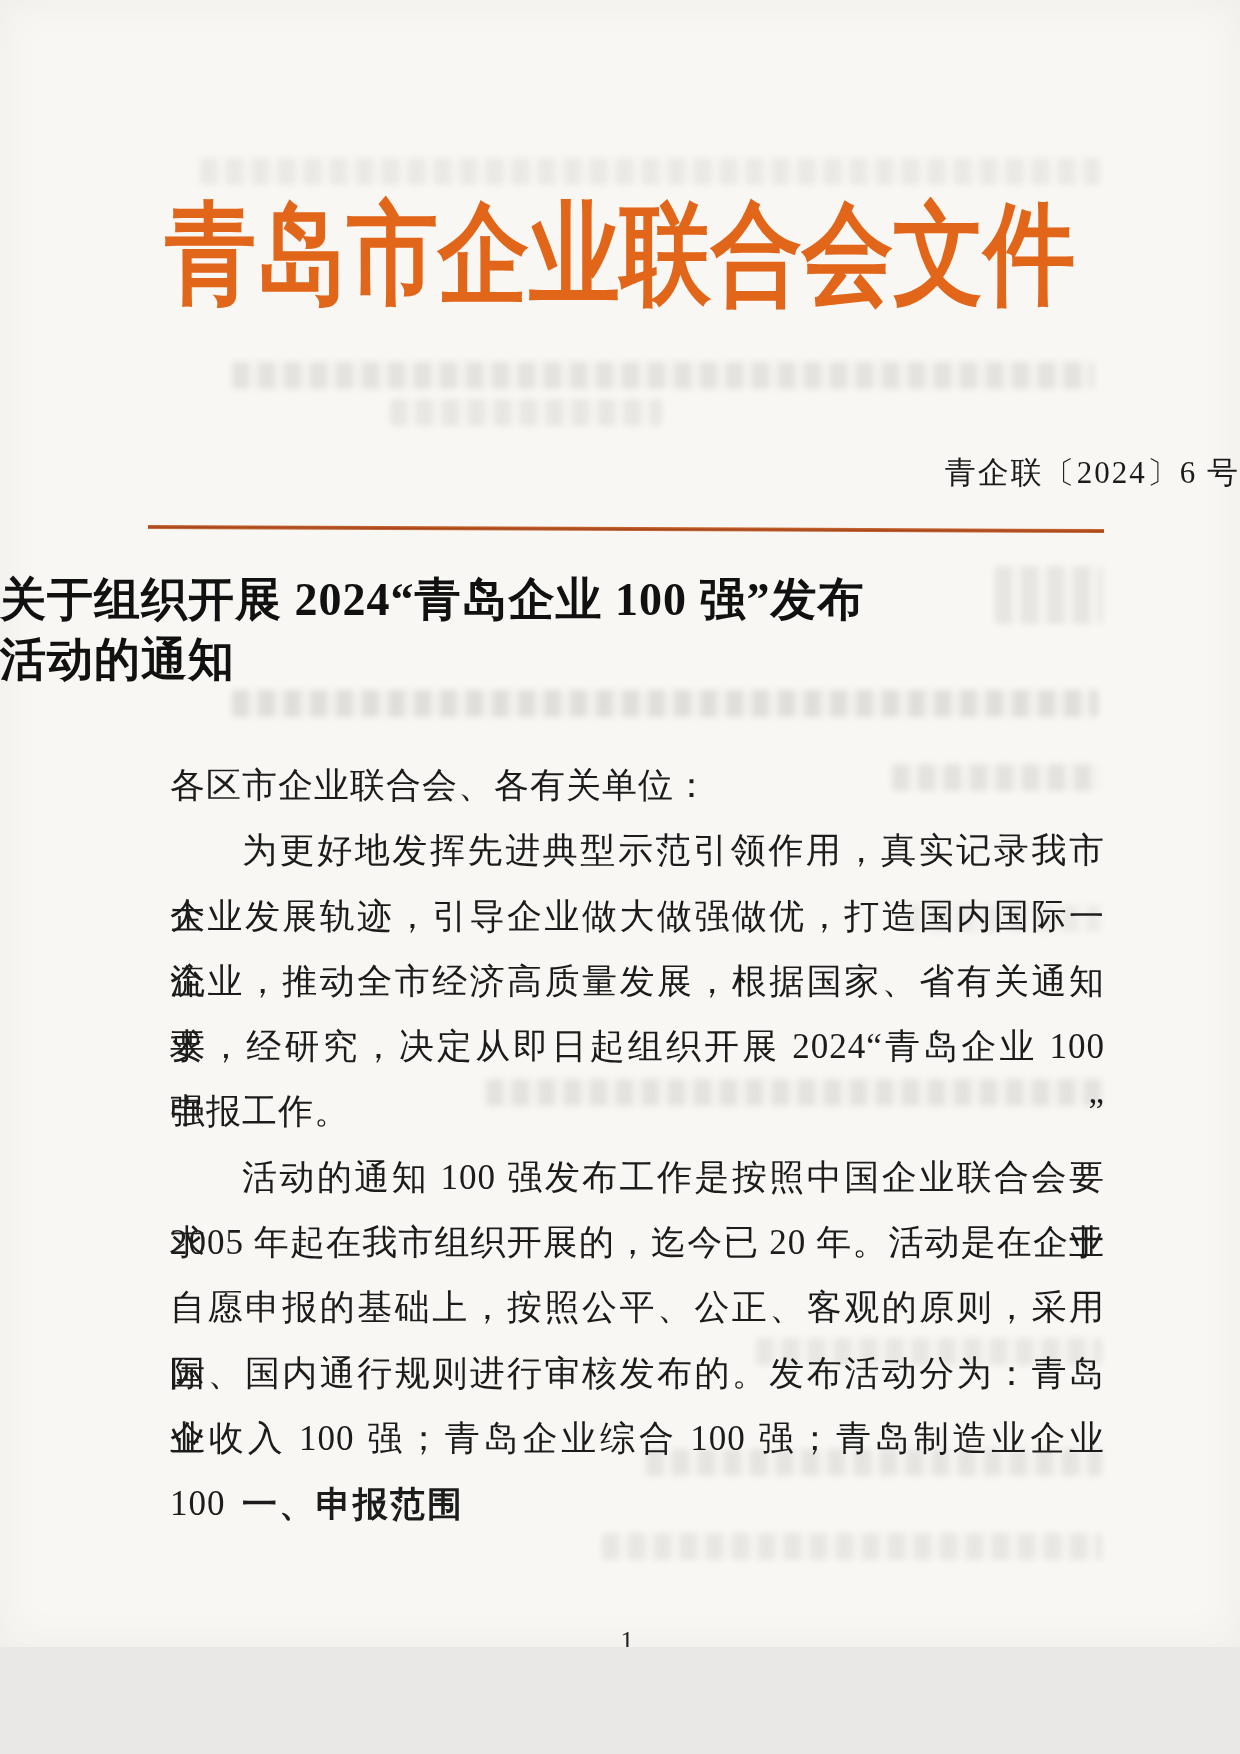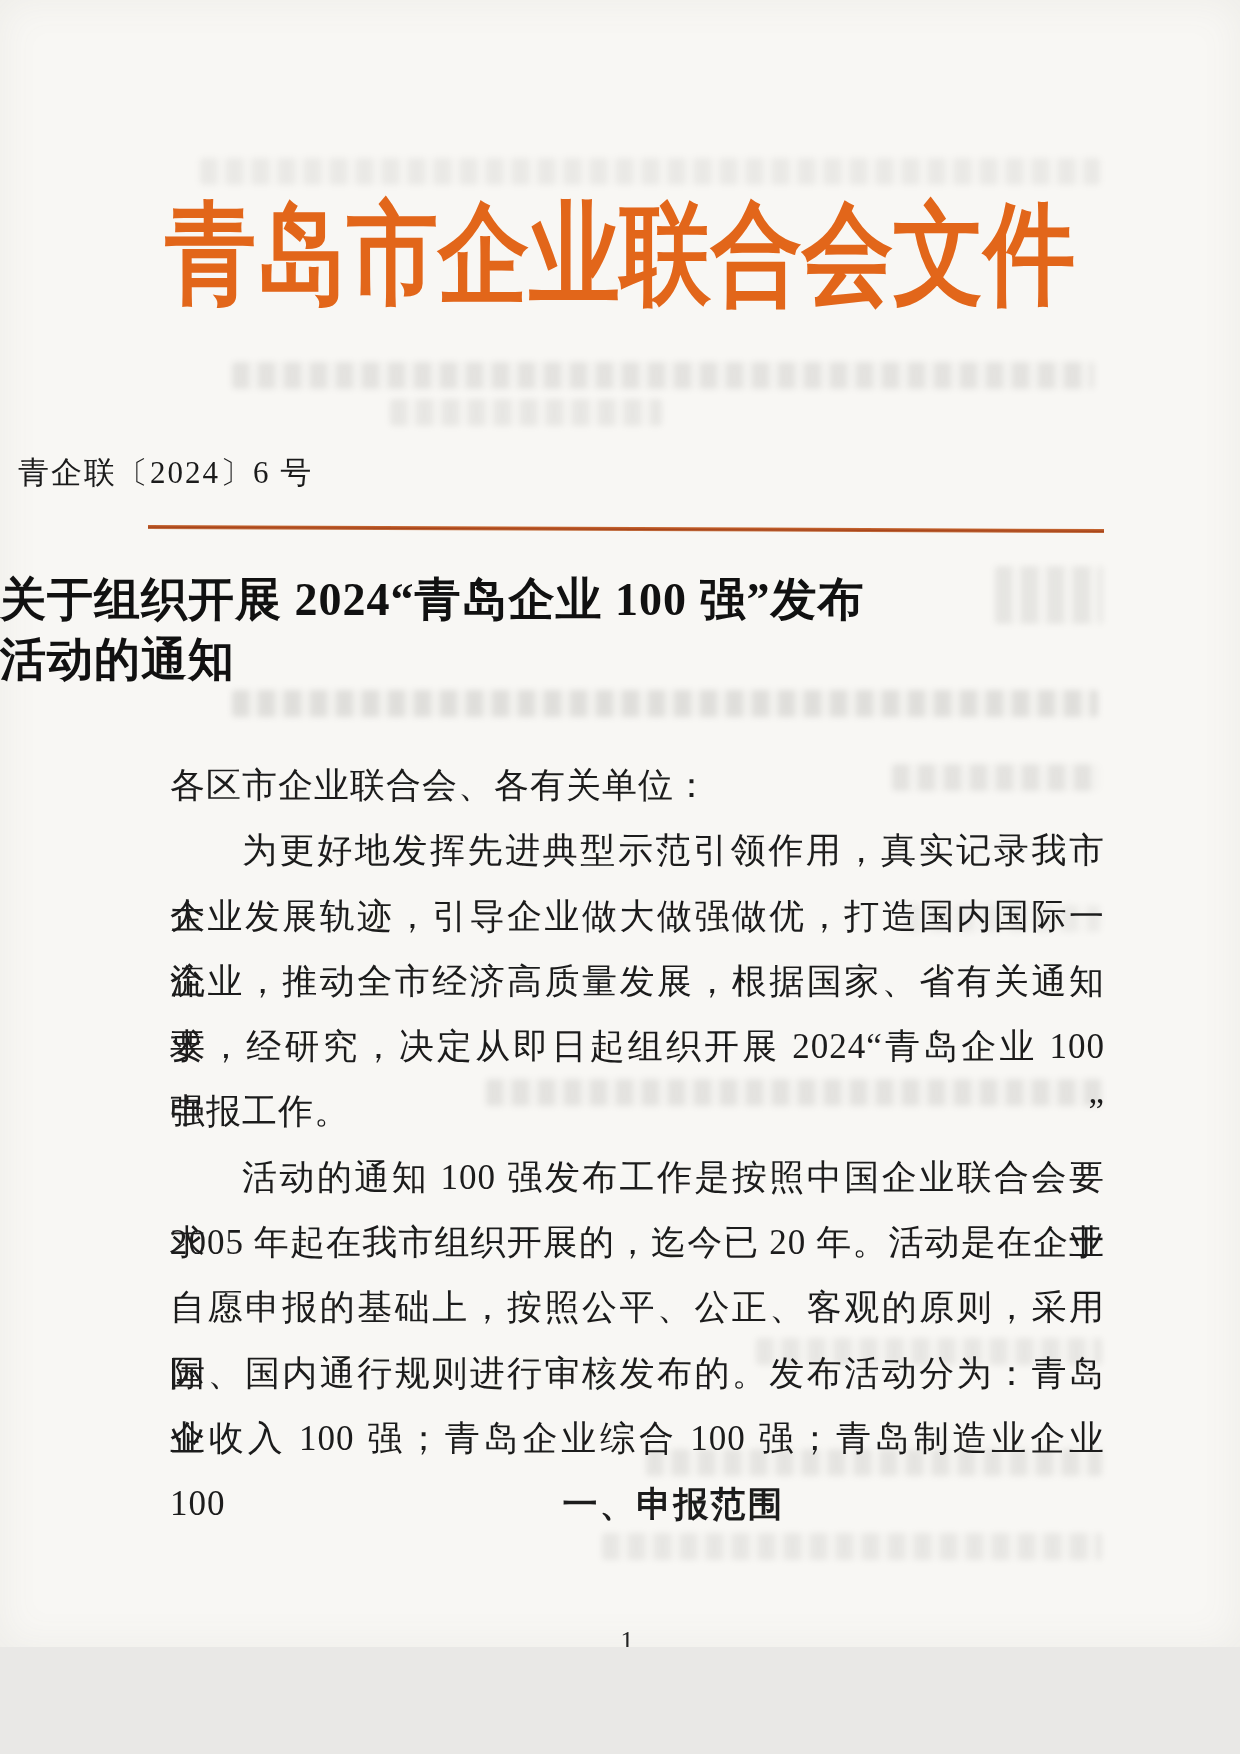--- a/index.html
+++ b/index.html
@@ -40,7 +40,7 @@
     top: 452px;
     left: 0;
     width: 100%;
-    text-align: left;
+    text-align: right;
     padding-left: 18px;
     box-sizing: border-box;
     font-size: 31px;

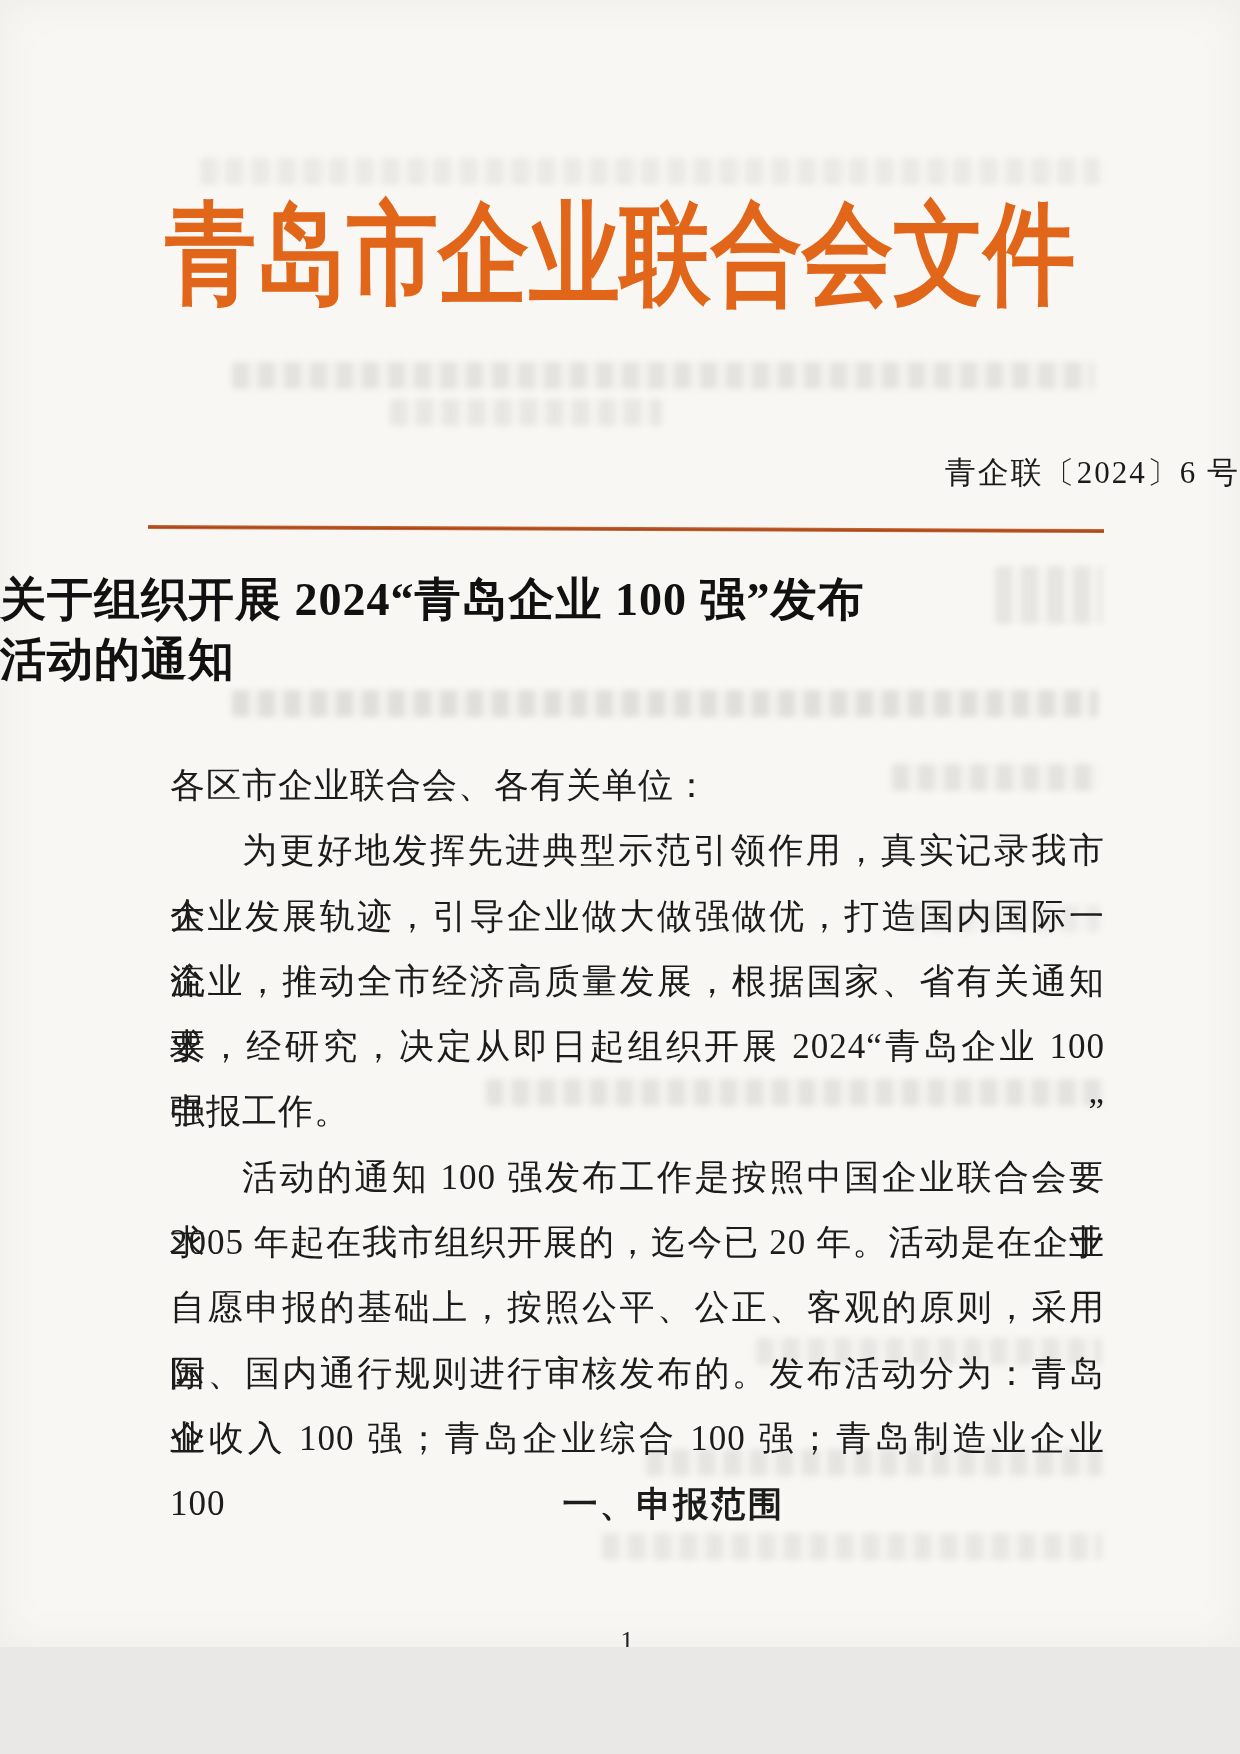--- a/index.html
+++ b/index.html
@@ -97,7 +97,6 @@
     font-family: "Liberation Sans", "DejaVu Sans", sans-serif;
     font-weight: bold;
     letter-spacing: 2px;
-    text-align: center;
   }
   
   .page-number {

